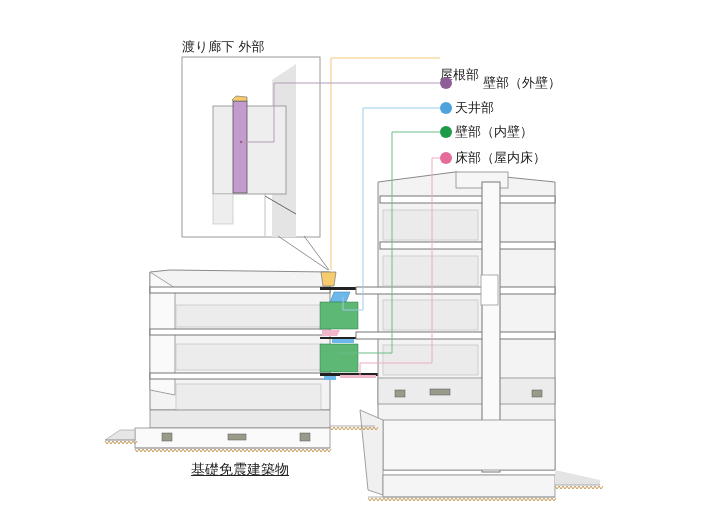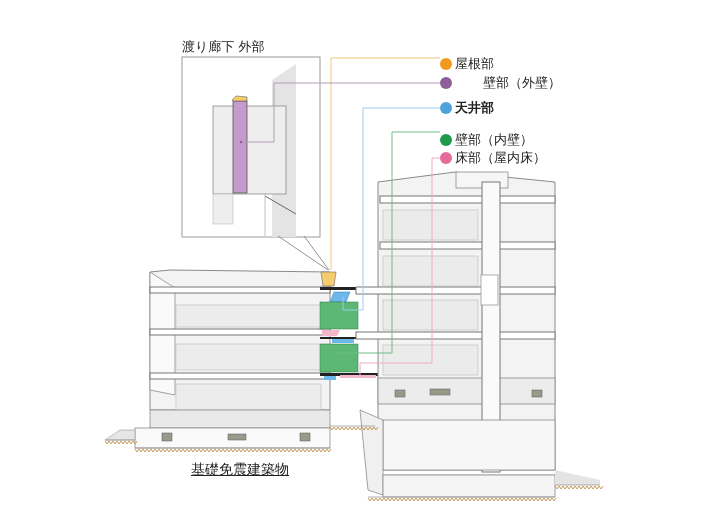--- a/index.html
+++ b/index.html
@@ -138,7 +138,7 @@
 
   
   <div>
-    <div class="legend-item" style="top:56px;">
+    <div class="legend-item" style="top:66px;flex-direction:column;">
       <span class="dot" style="background: rgb(243, 154, 30);"></span>
       <span class="txt">屋根部</span>
     </div>

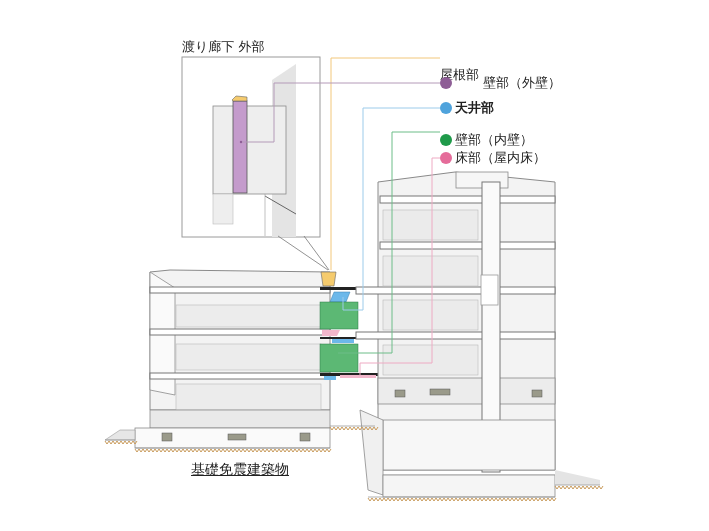--- a/index.html
+++ b/index.html
@@ -146,7 +146,7 @@
       <span class="dot" style="background: rgb(142, 94, 150);"></span>
       <span class="txt">壁部（外壁）</span>
     </div>
-    <div class="legend-item" style="top:100px;font-weight:bold;">
+    <div class="legend-item" style="top:100px;">
       <span class="dot" style="background: rgb(79, 163, 220);"></span>
       <span class="txt">天井部</span>
     </div>

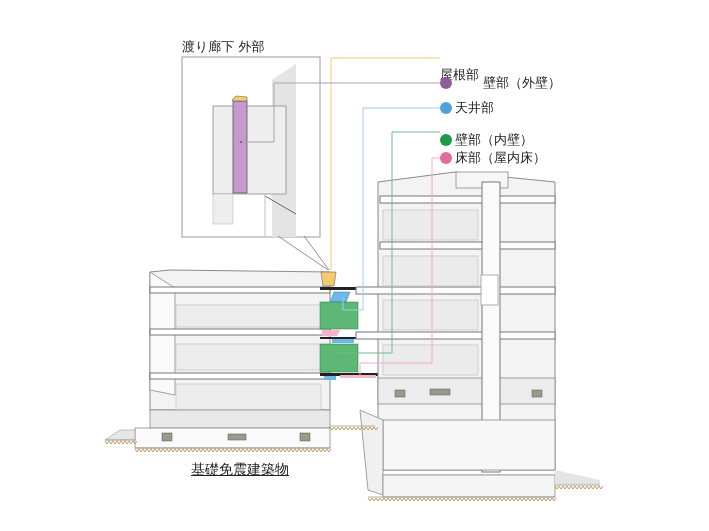--- a/index.html
+++ b/index.html
@@ -150,7 +150,7 @@
       <span class="dot" style="background: rgb(79, 163, 220);"></span>
       <span class="txt">天井部</span>
     </div>
-    <div class="legend-item" style="top:124px;margin-top:8px;">
+    <div class="legend-item" style="top:124px;">
       <span class="dot" style="background: rgb(31, 154, 74);"></span>
       <span class="txt">壁部（内壁）</span>
     </div>

